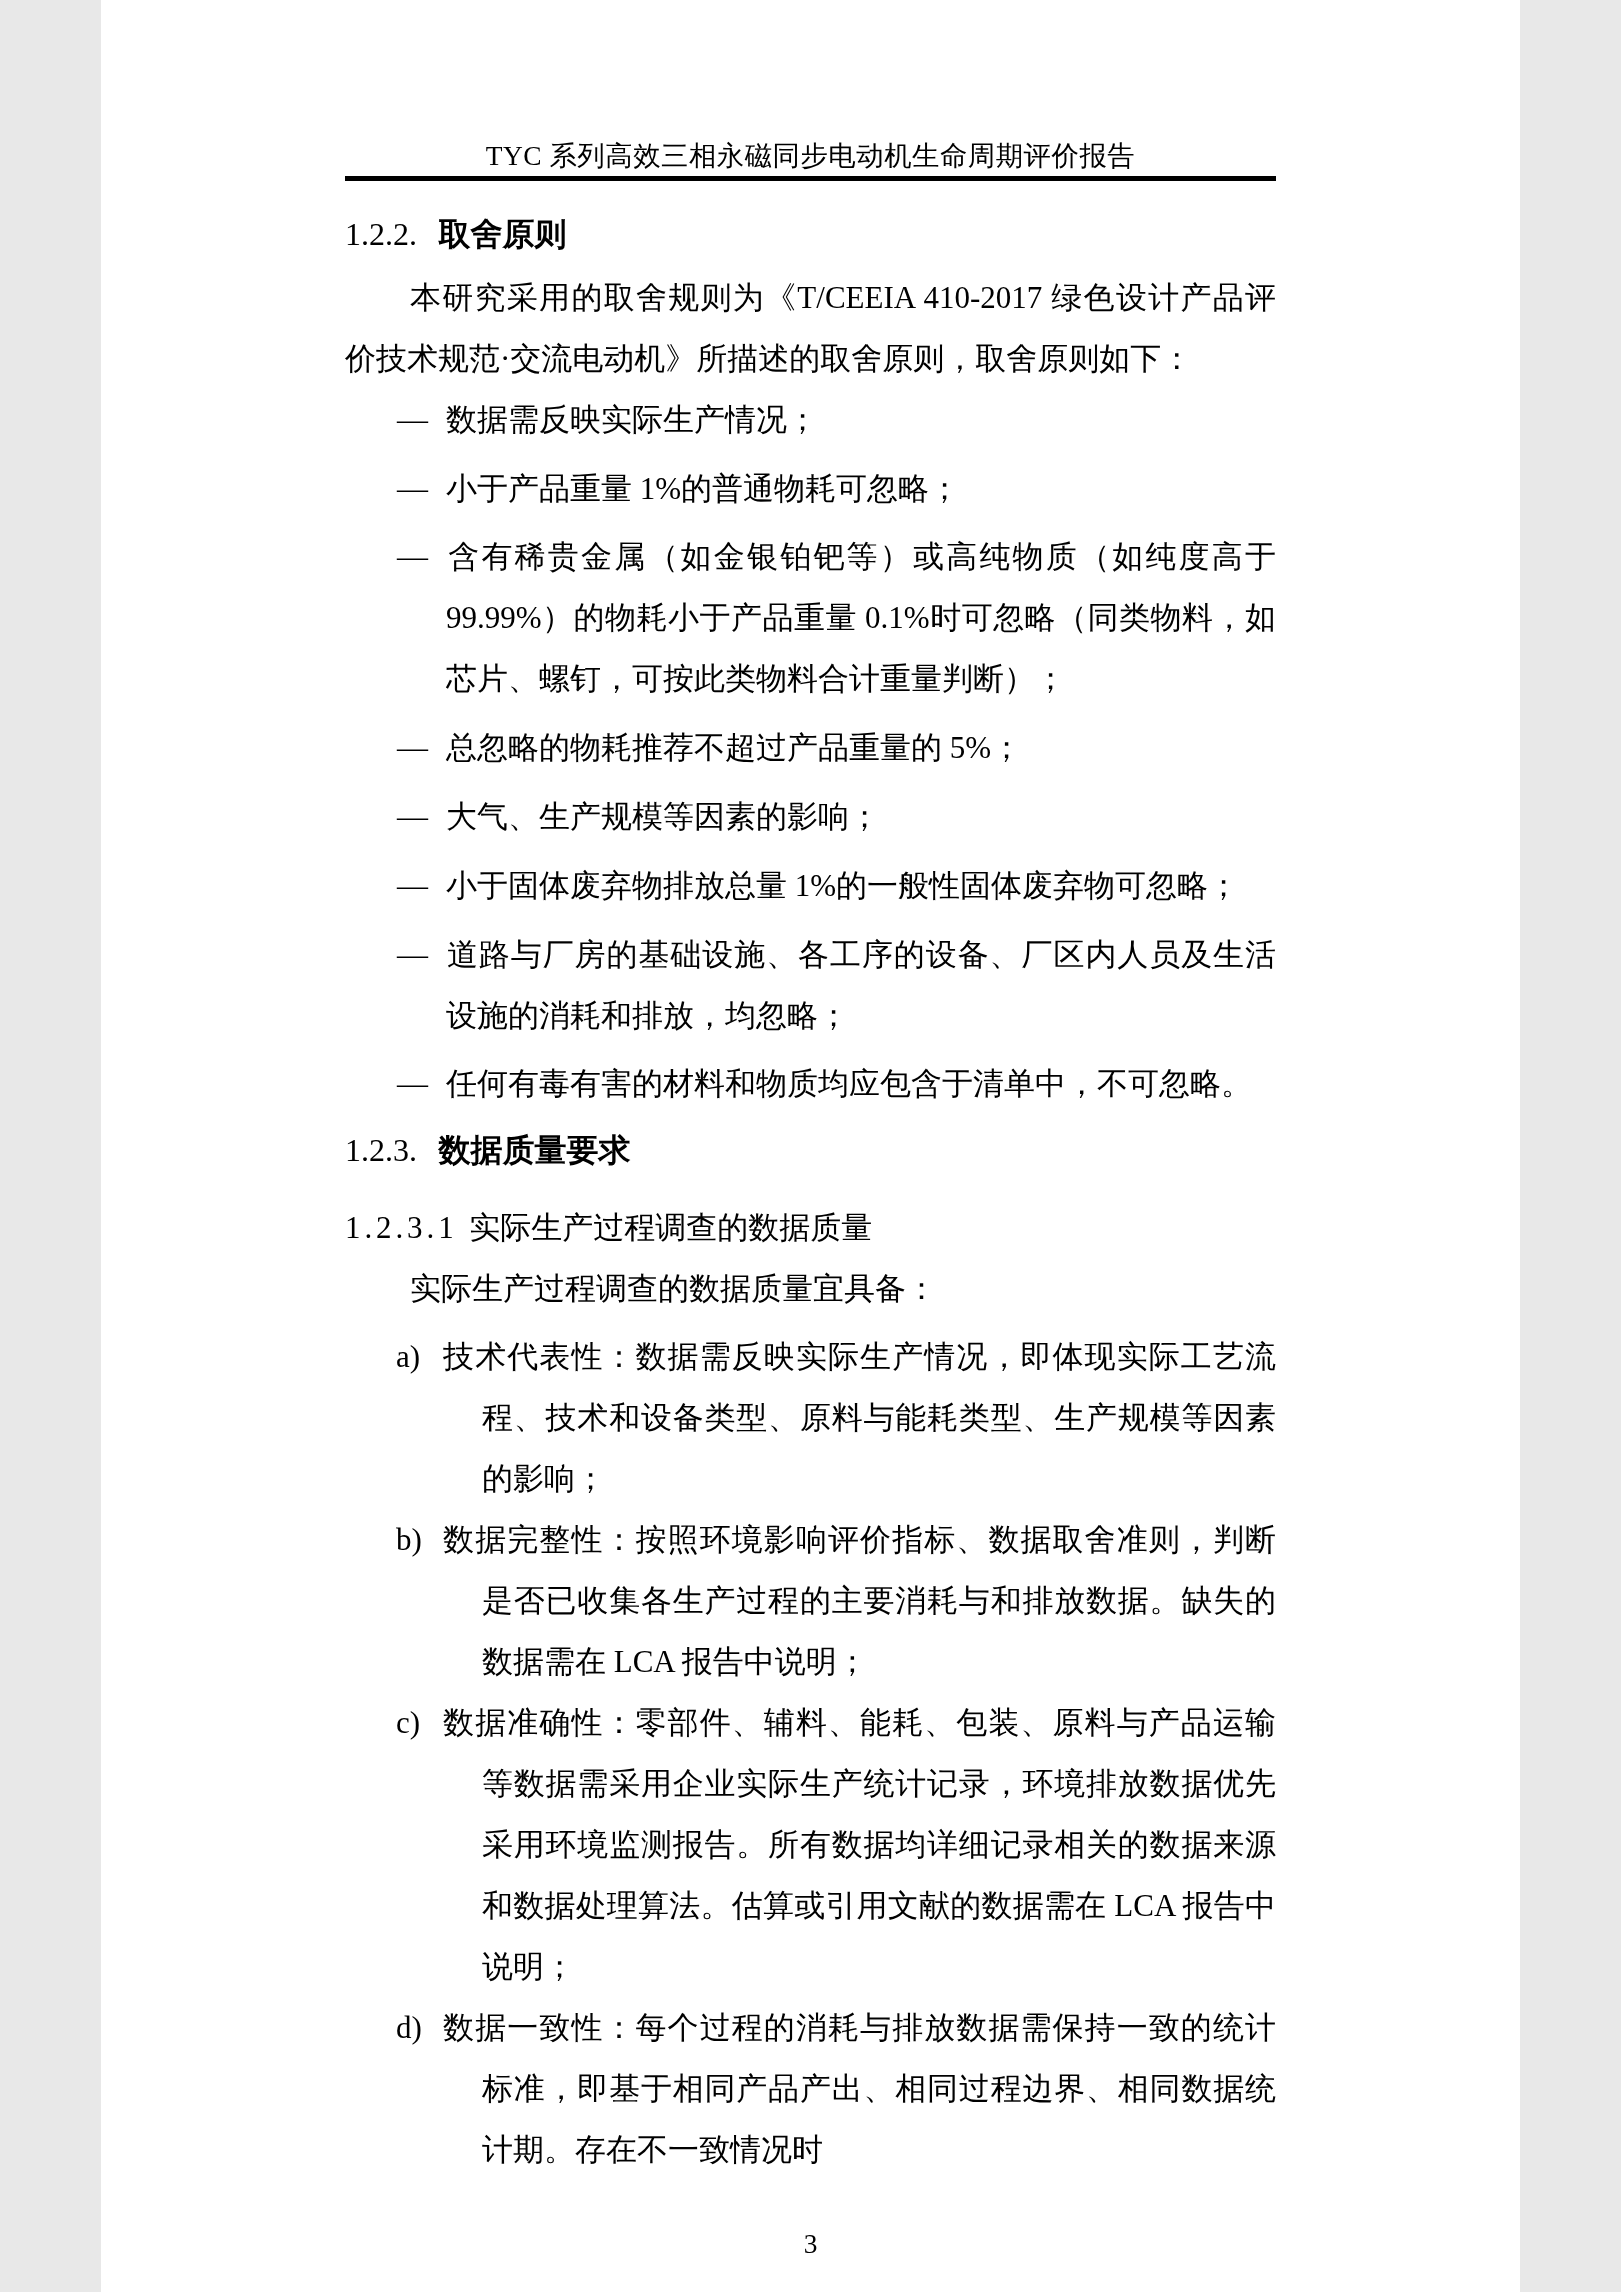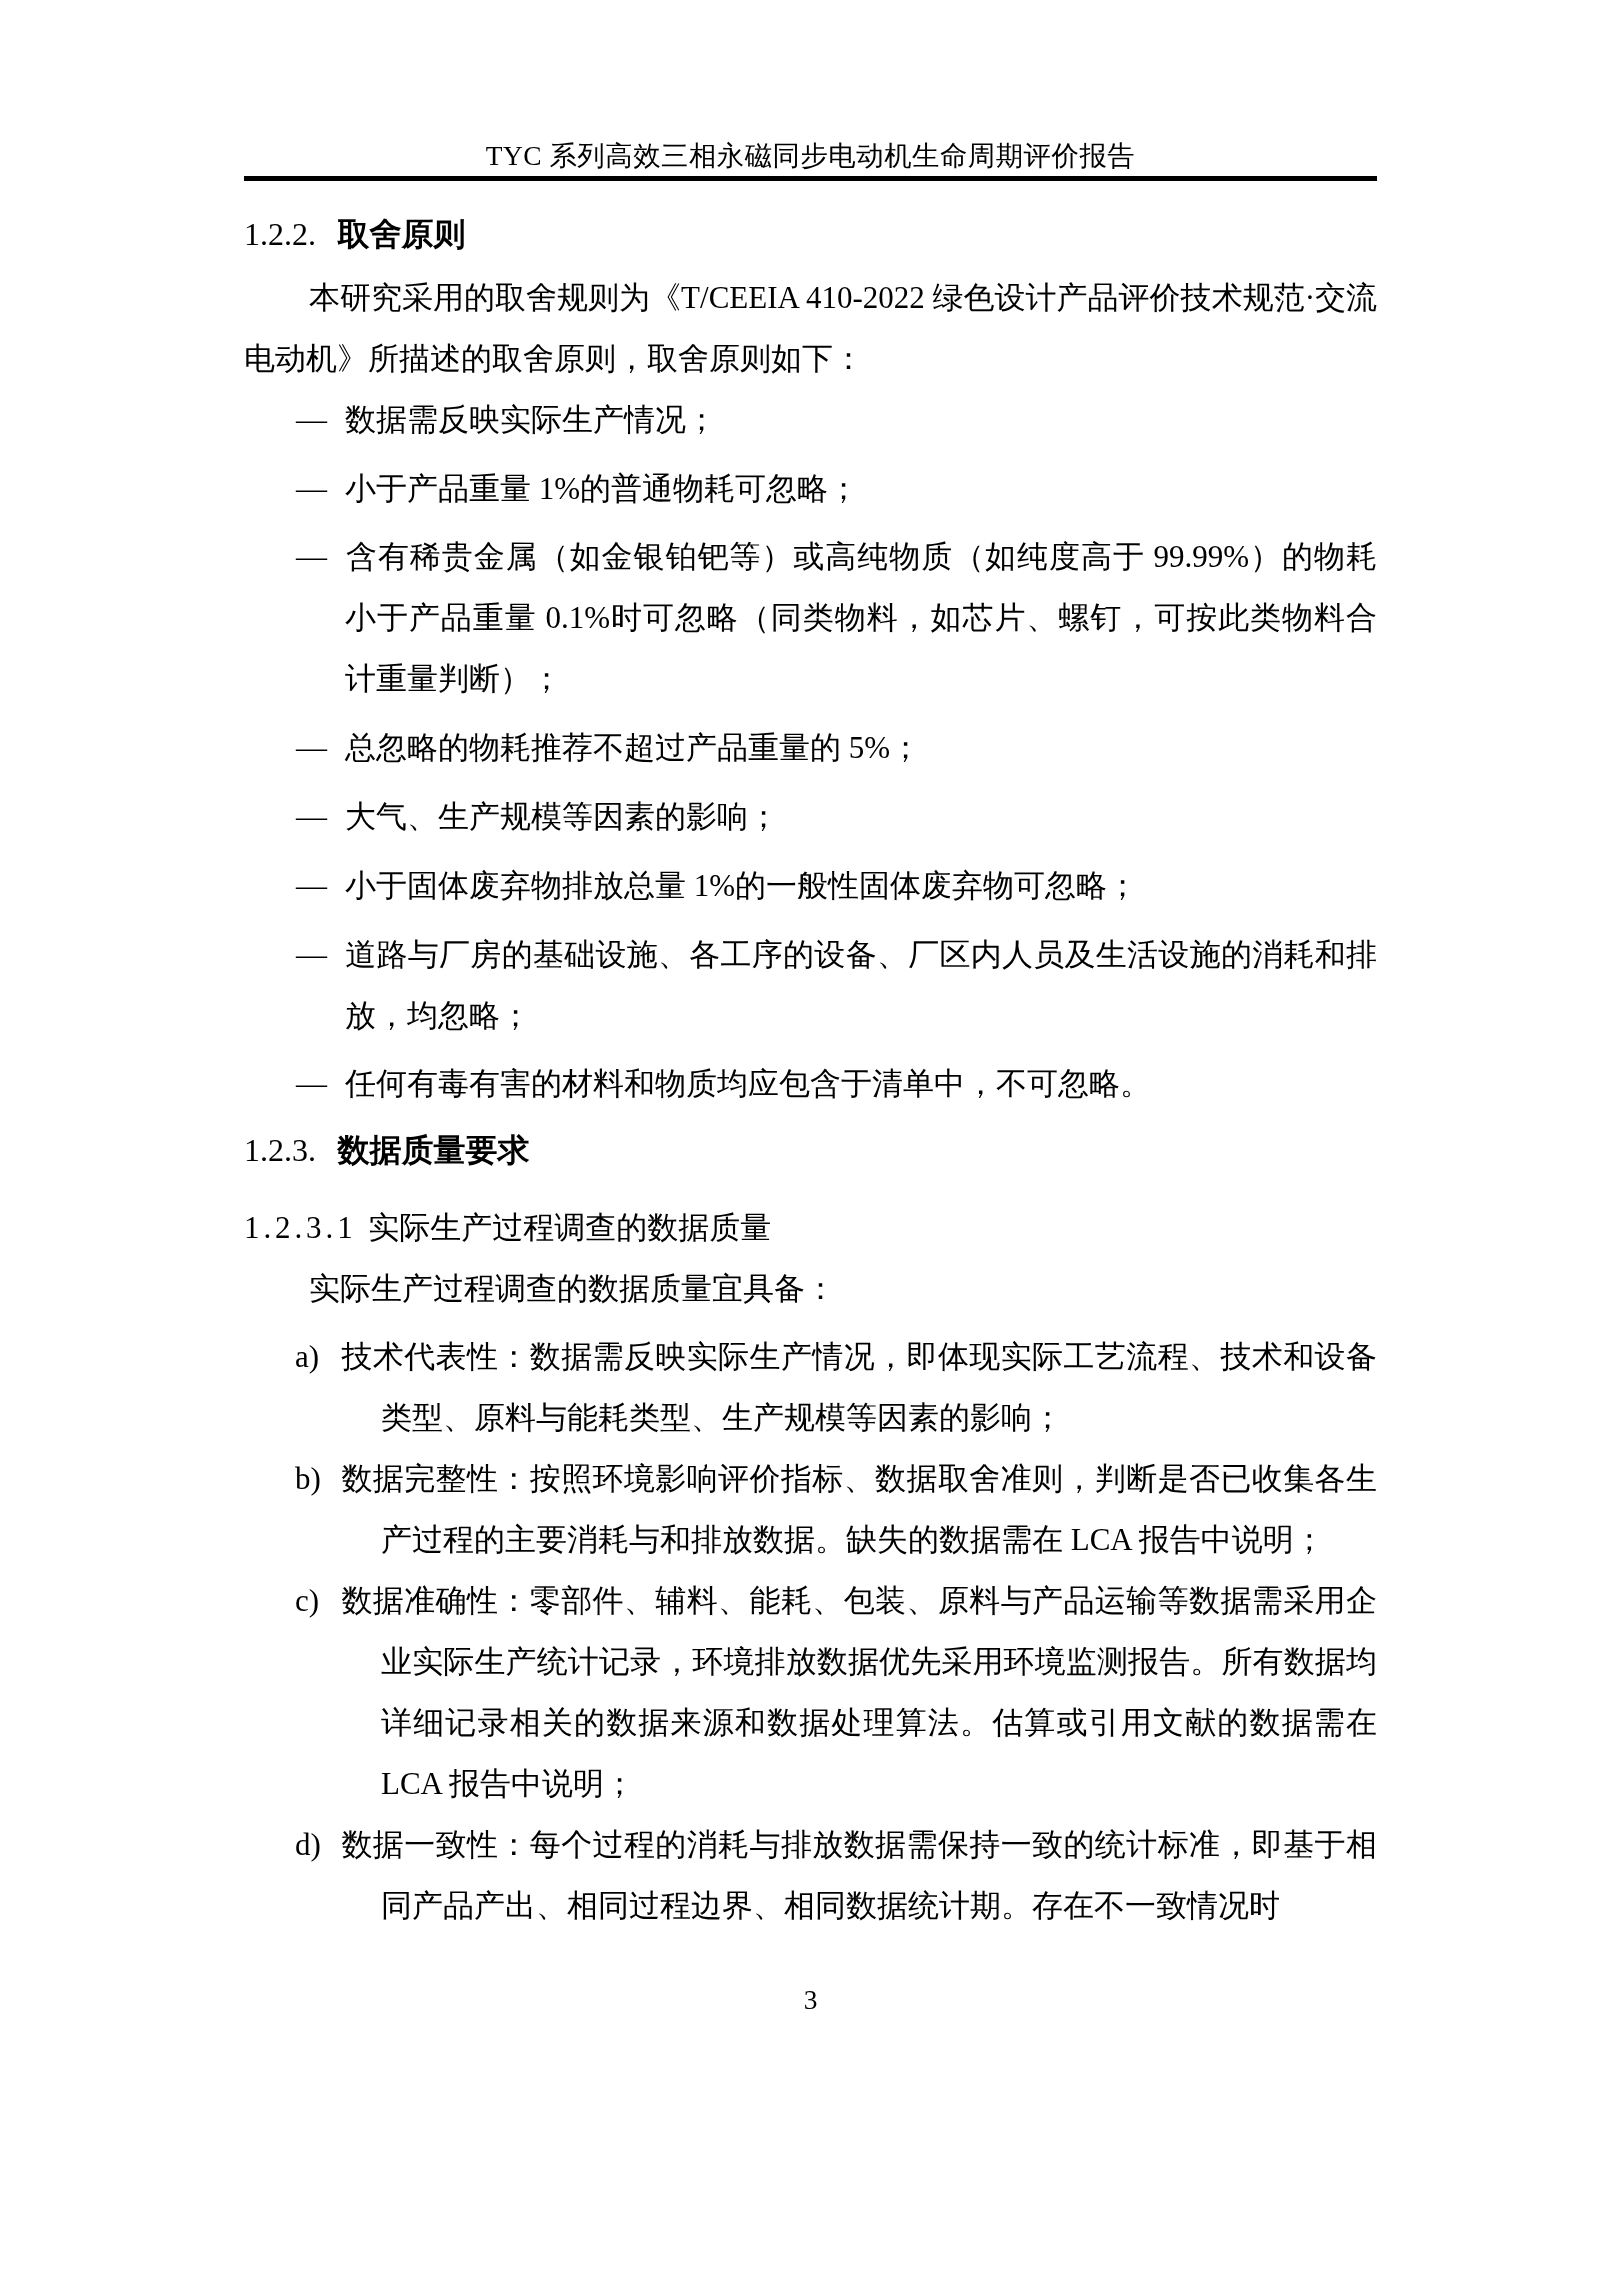--- a/index.html
+++ b/index.html
@@ -9,7 +9,7 @@
   }
   .page {
     position: relative;
-    width: 1621px;
+    width: 1419px;
     height: 2293px;
     margin: 0 auto;
     background: #ffffff;

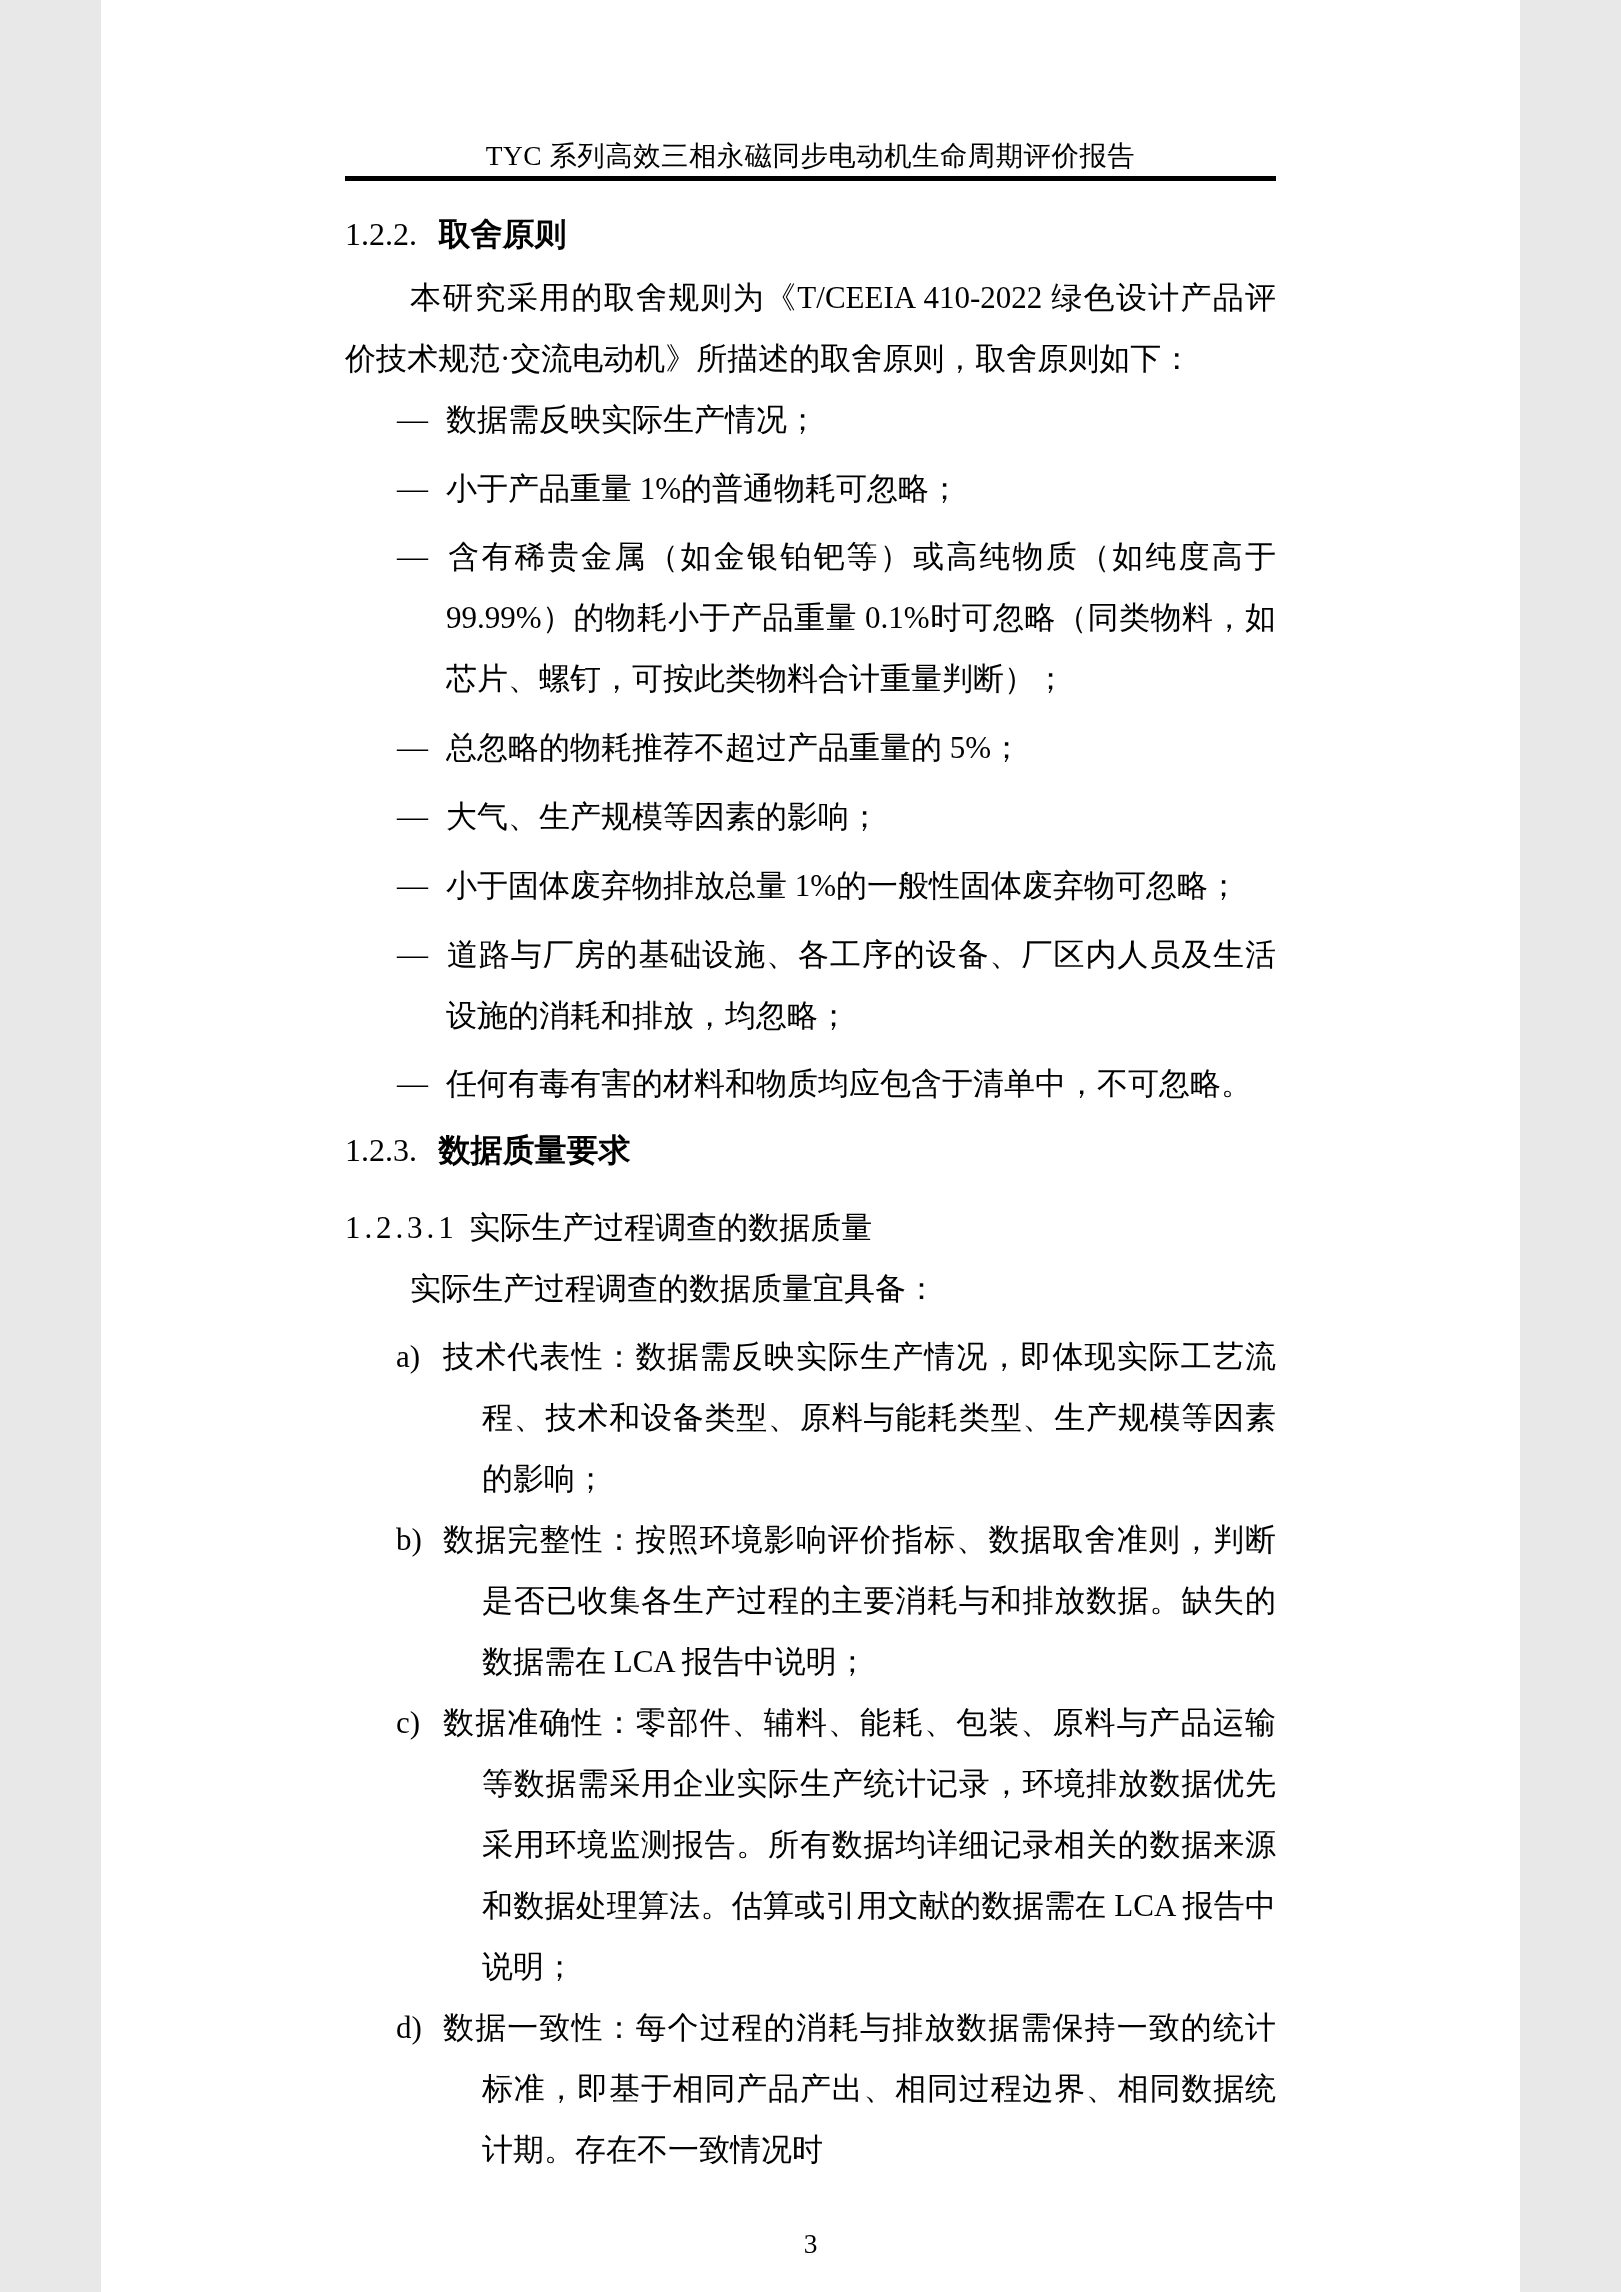--- a/index.html
+++ b/index.html
@@ -131,7 +131,7 @@
       <span class="sec-num">1.2.2.</span><span class="sec-title">取舍原则</span>
     </h3>
 
-    <p class="intro">本研究采用的取舍规则为《T/CEEIA 410-2022 绿色设计产品评价技术规范·交流电动机》所描述的取舍原则，取舍原则如下：</p>
+    <p class="intro">本研究采用的取舍规则为《T/CEEIA 410-2017 绿色设计产品评价技术规范·交流电动机》所描述的取舍原则，取舍原则如下：</p>
 
     <ul class="dash-list">
       <li><span class="marker">—</span><span>数据需反映实际生产情况；</span></li>

